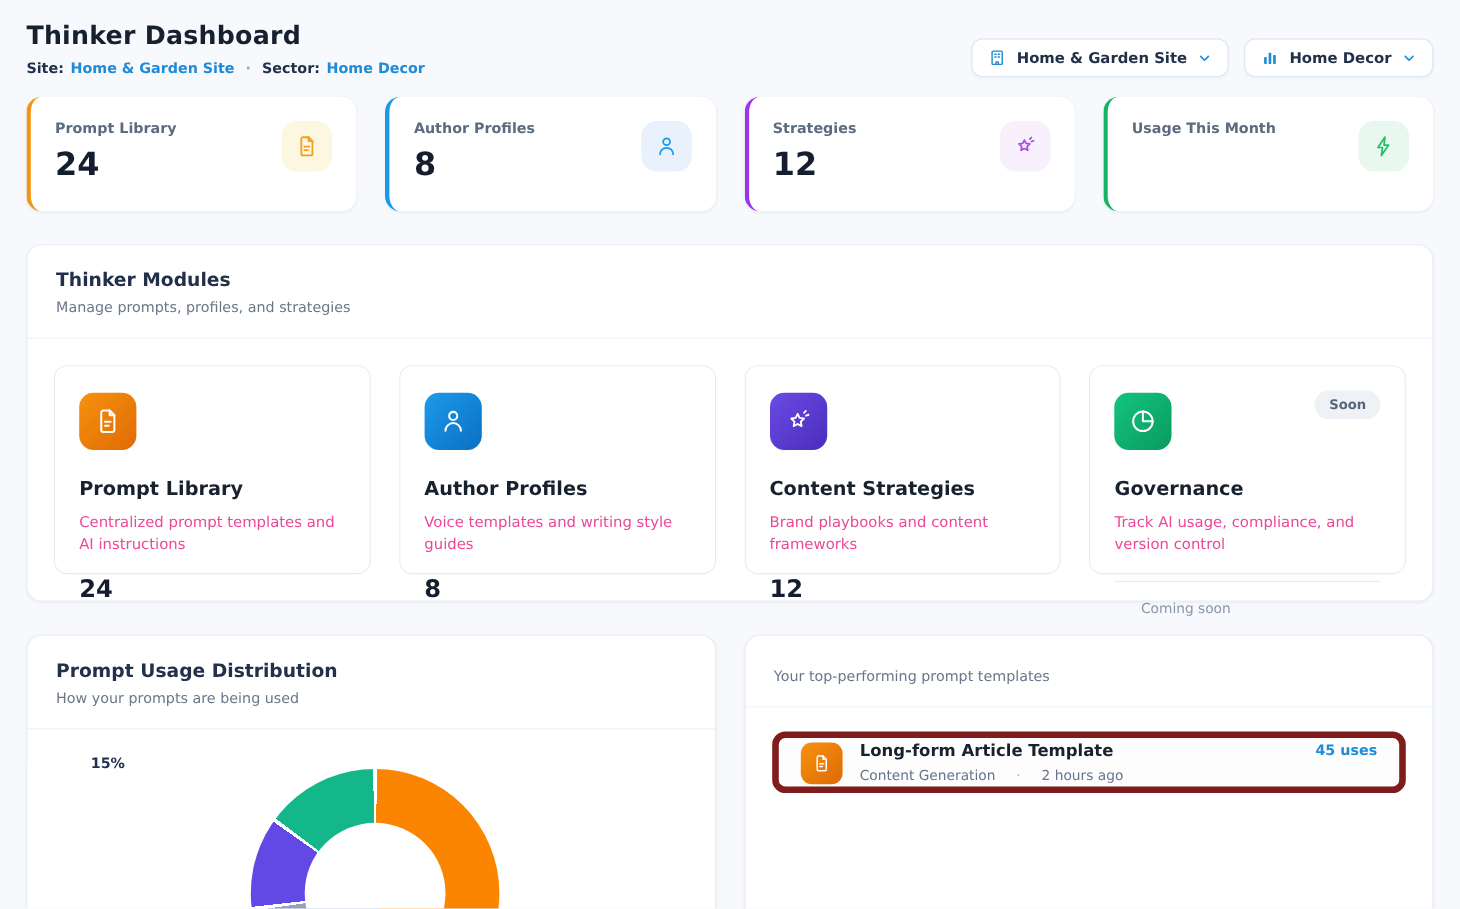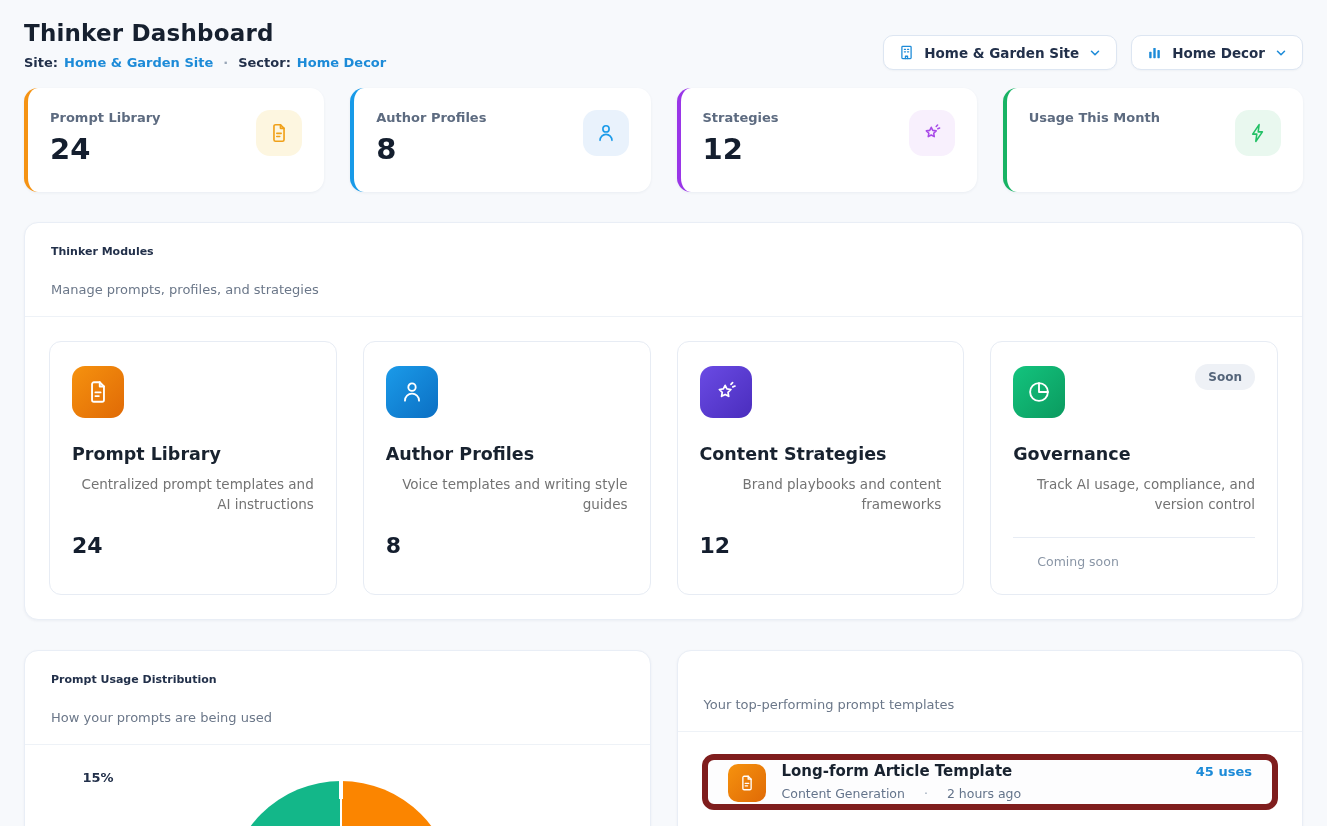--- a/index.html
+++ b/index.html
@@ -46,7 +46,7 @@
     box-shadow:0 1px 3px rgba(25,45,80,.05);
   }
   .card-head { padding:22px 26px 19px; border-bottom:1px solid #eef2f7; }
-  .card-head-title { font-size:11px; font-weight:700; color:#22304a; }
+  .card-head-title { font-size:17px; font-weight:700; color:#22304a; }
   .card-head-sub { font-size:13px; color:#6b7789; margin-top:24px; }
   .modules-grid { display:grid; grid-template-columns:repeat(4,1fr); gap:26px; padding:24px; }
   .module-card {

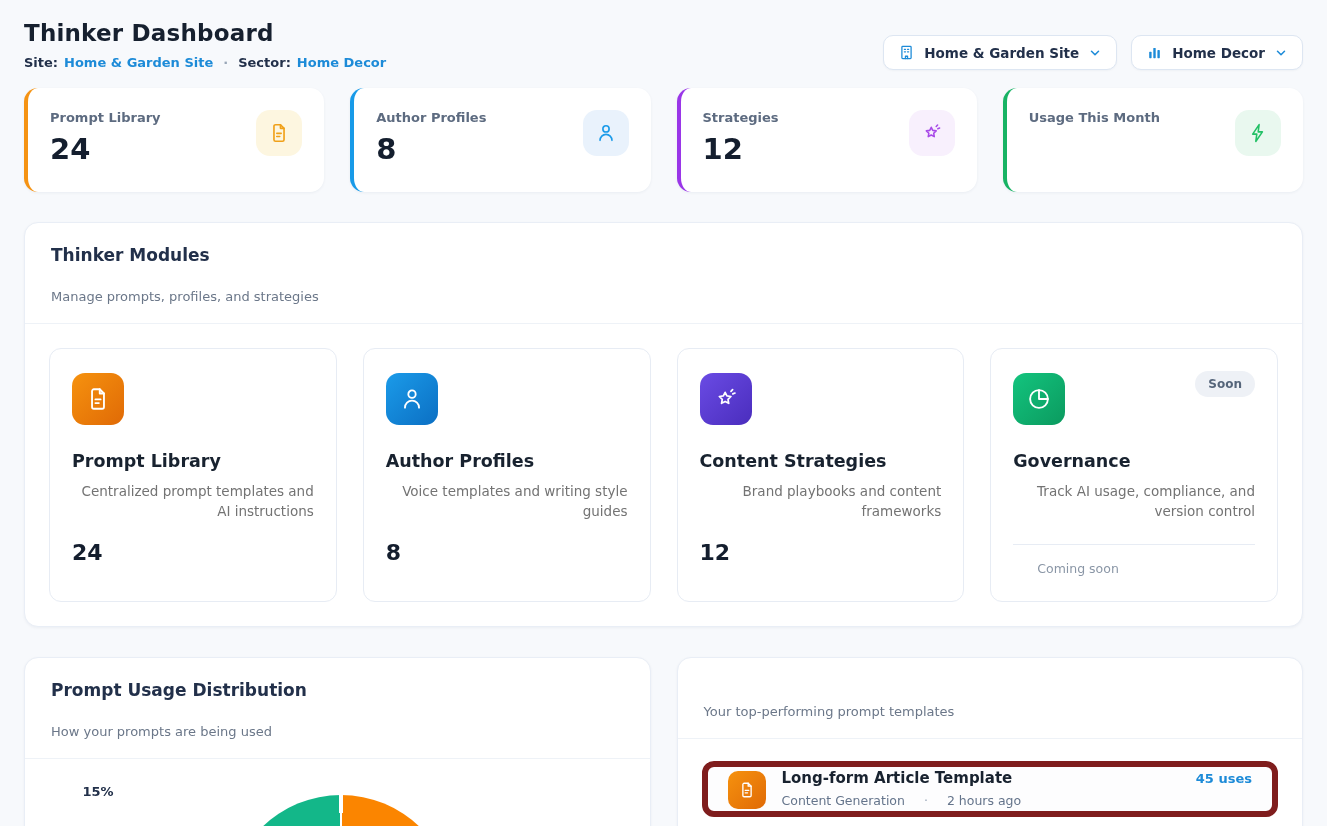--- a/index.html
+++ b/index.html
@@ -47,7 +47,7 @@
   }
   .card-head { padding:22px 26px 19px; border-bottom:1px solid #eef2f7; }
   .card-head-title { font-size:17px; font-weight:700; color:#22304a; }
-  .card-head-sub { font-size:13px; color:#6b7789; margin-top:24px; }
+  .card-head-sub { font-size:13px; color:#6b7789; margin-top:8px; }
   .modules-grid { display:grid; grid-template-columns:repeat(4,1fr); gap:26px; padding:24px; }
   .module-card {
     position:relative; border:1px solid #e7ecf4; border-radius:12px;

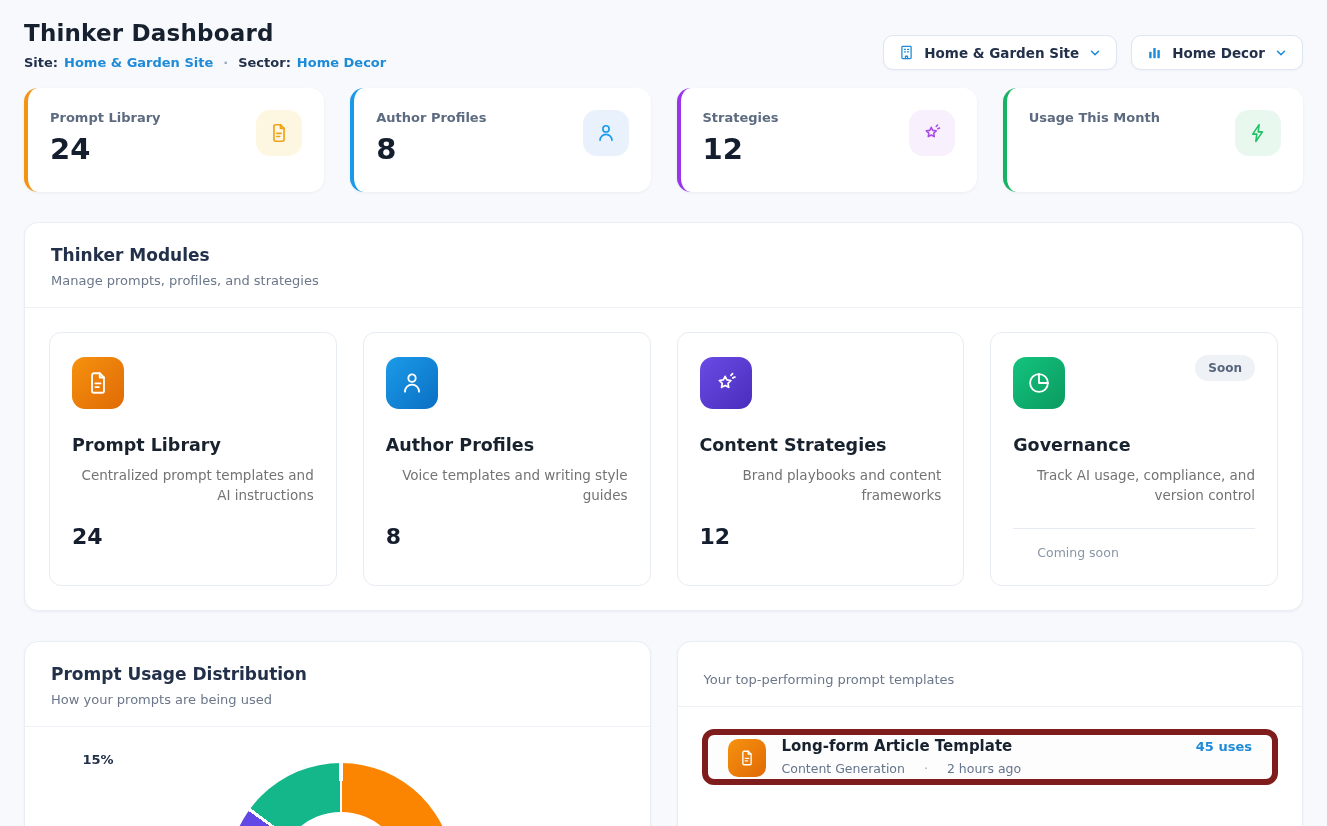--- a/index.html
+++ b/index.html
@@ -51,7 +51,7 @@
   .modules-grid { display:grid; grid-template-columns:repeat(4,1fr); gap:26px; padding:24px; }
   .module-card {
     position:relative; border:1px solid #e7ecf4; border-radius:12px;
-    padding:24px 22px; background:#fff; height:254px; cursor:pointer;
+    padding:24px 22px; background:#fff; height:190px; cursor:pointer;
   }
   .tile { width:52px; height:52px; border-radius:13px; display:flex; align-items:center; justify-content:center; color:#fff; }
   .tile--orange { background:linear-gradient(135deg,#f6920e,#e06a06); }

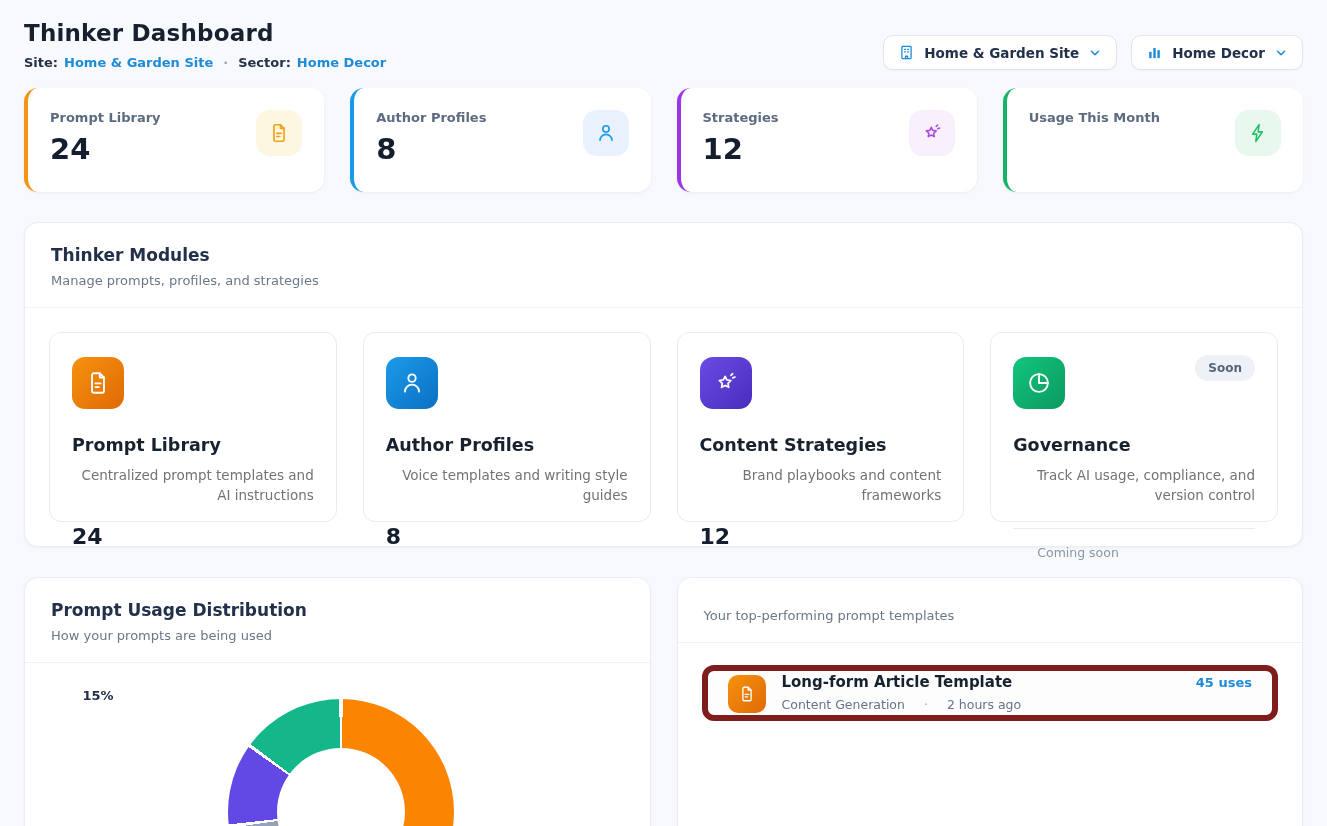--- a/index.html
+++ b/index.html
@@ -59,7 +59,7 @@
   .tile--purple { background:linear-gradient(135deg,#6a4be4,#4a2dbd); }
   .tile--green  { background:linear-gradient(135deg,#13c47e,#0b9a5f); }
   .module-title { margin-top:26px; font-size:17.5px; font-weight:800; color:#18222f; }
-  .module-desc { margin-top:10px; font-size:13.5px; line-height:1.5; color:#737373;text-align:right; }
+  .module-desc { margin-top:10px; font-size:13.5px; line-height:1.5; color:#ec4899; }
   .module-count { margin-top:18px; font-size:22px; font-weight:800; color:#141e2e; }
   .soon-badge {
     position:absolute; top:22px; right:22px; background:#eef1f6; color:#55657a;

